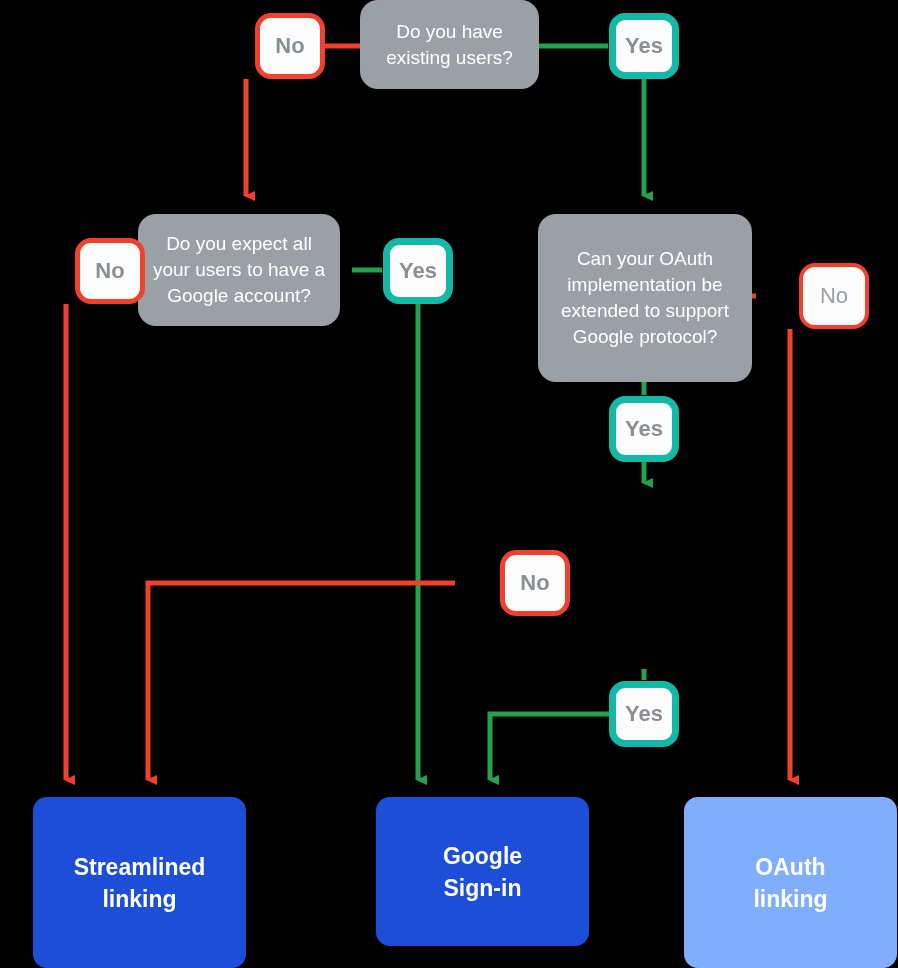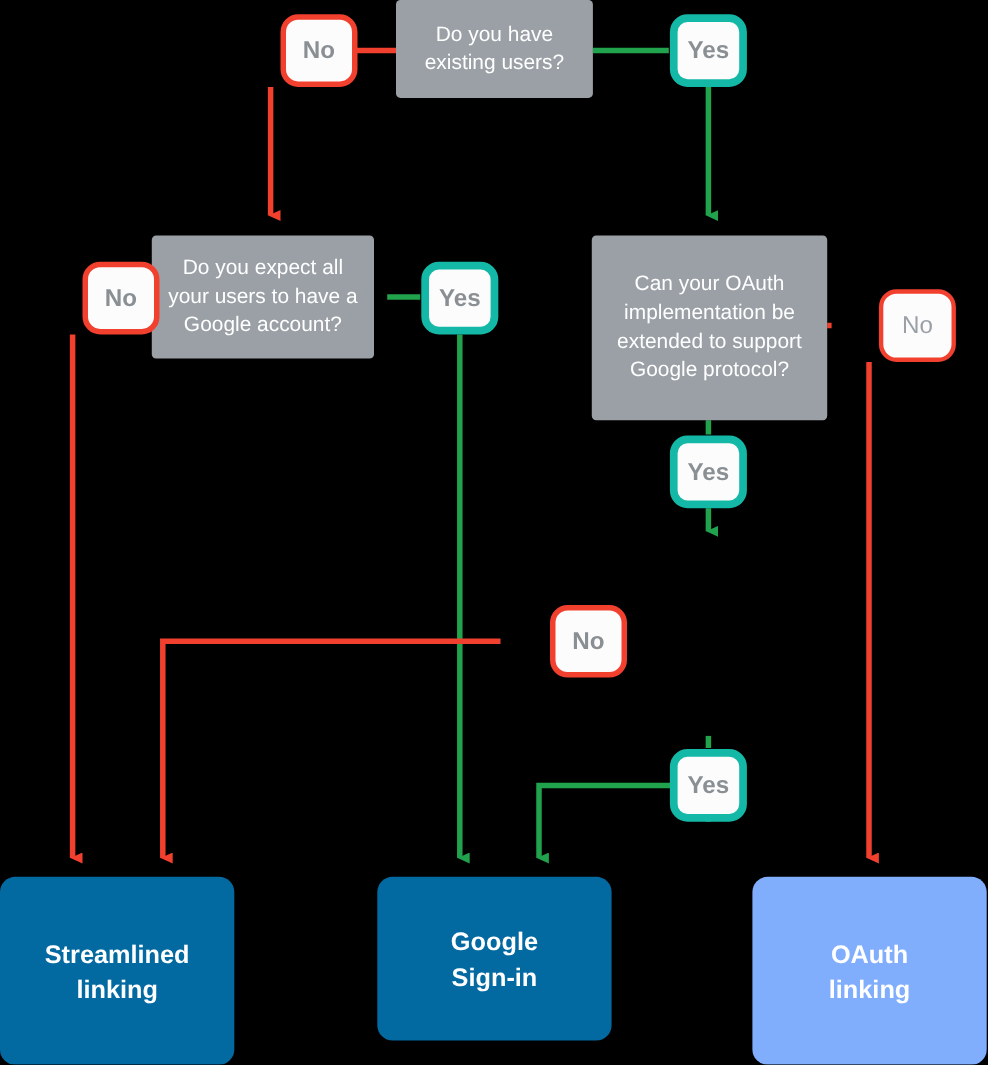--- a/index.html
+++ b/index.html
@@ -25,7 +25,7 @@
     font-size:19px;
     line-height:26px;
     padding:10px 14px;
-    border-radius:4px;
+    border-radius:18px;
   }
   .pill{
     background:#fcfcfc;

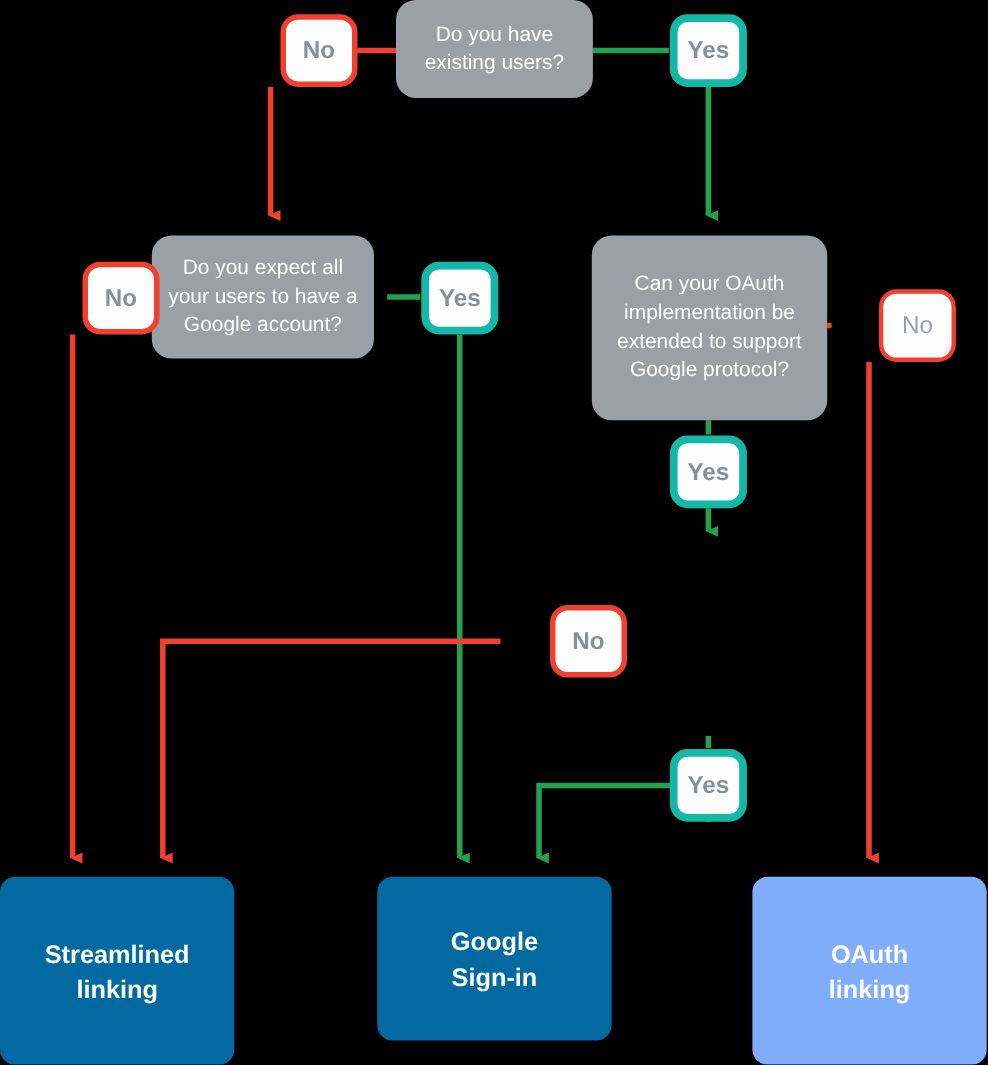--- a/index.html
+++ b/index.html
@@ -46,7 +46,7 @@
     font-weight:bold;
     border-radius:14px;
   }
-  .result.primary{background:#0369a1;}
+  .result.primary{background:#1d4ed8;margin-left:33px;}
   .result.secondary{background:#81aefc;font-weight:bold;}
 </style>
 </head>

